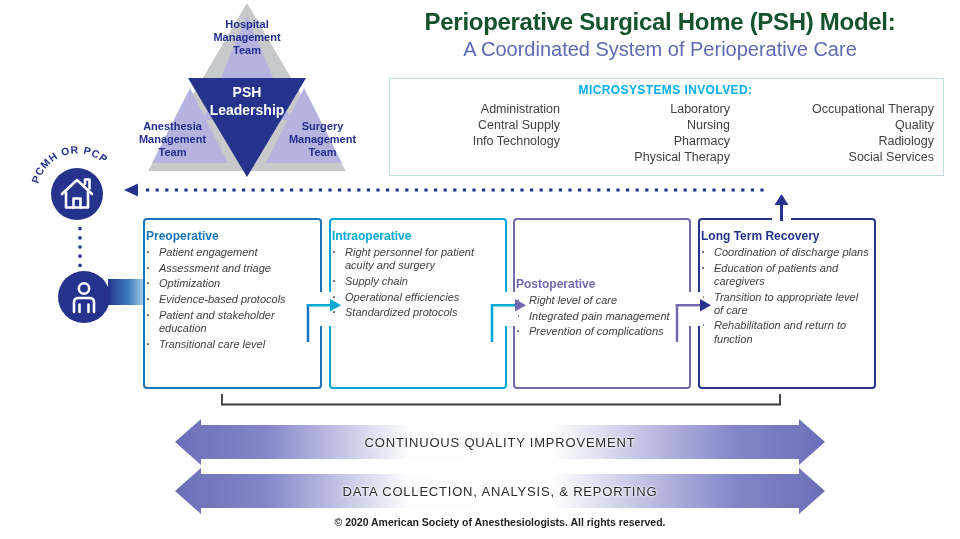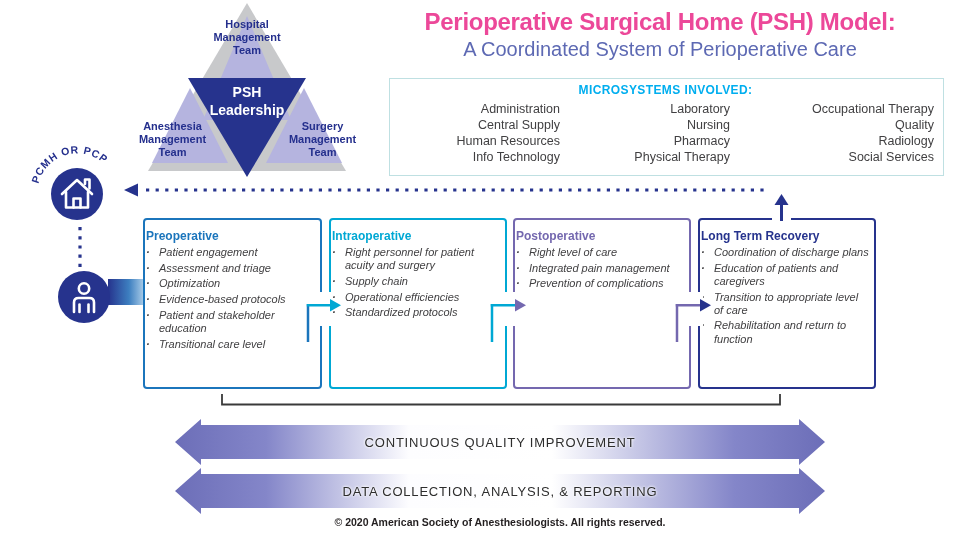--- a/index.html
+++ b/index.html
@@ -9,7 +9,7 @@
 
   
   .title-main{left:362px;top:8px;width:596px;text-align:center;font-size:24px;font-weight:bold;
-              color:#ec4899;white-space:nowrap;letter-spacing:-0.3px;}
+              color:#14532d;white-space:nowrap;letter-spacing:-0.3px;}
   .title-sub{left:362px;top:38px;width:596px;text-align:center;font-size:20px;color:#5d69b3;white-space:nowrap;}
 
   

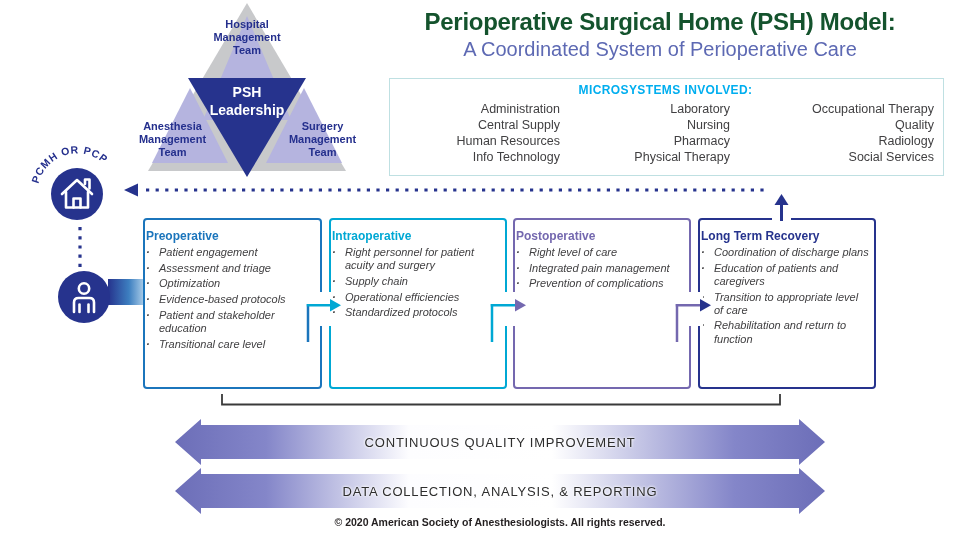--- a/index.html
+++ b/index.html
@@ -85,7 +85,6 @@
   <div class="abs micro-col mc1">
     <div>Administration</div>
     <div>Central Supply</div>
-    <div>Human Resources</div>
     <div>Info Technology</div>
   </div>
   <div class="abs micro-col mc2">

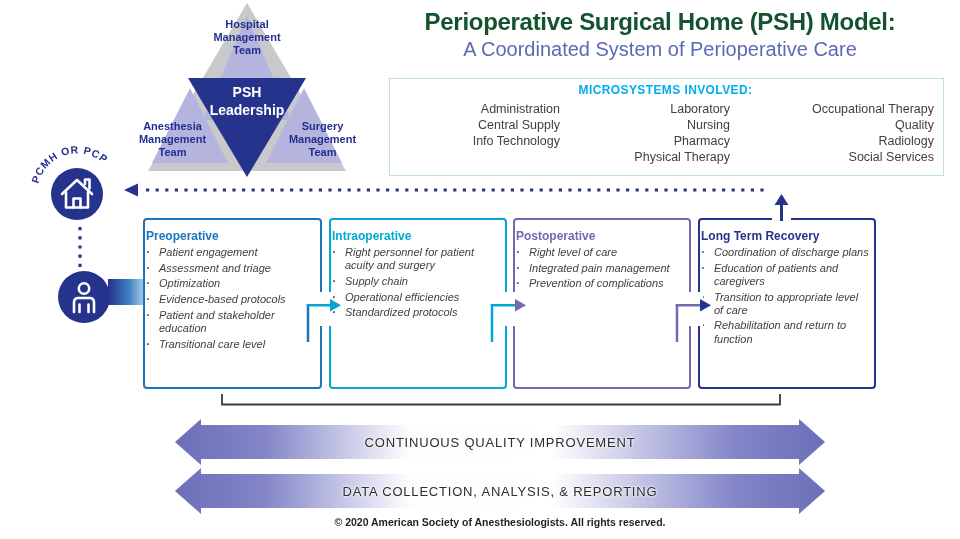--- a/index.html
+++ b/index.html
@@ -46,7 +46,7 @@
   .p4{left:698px;width:174px;border:2.5px solid #26338d;}
   .p1 .hd{color:#1b75bc;}
   .p2 .hd{color:#00a8d4;}
-  .p3 .hd{color:#7468af;}
+  .p3 .hd{color:#7468af;margin-top:48px;}
   .p4 .hd{color:#26338d;}
 
   

